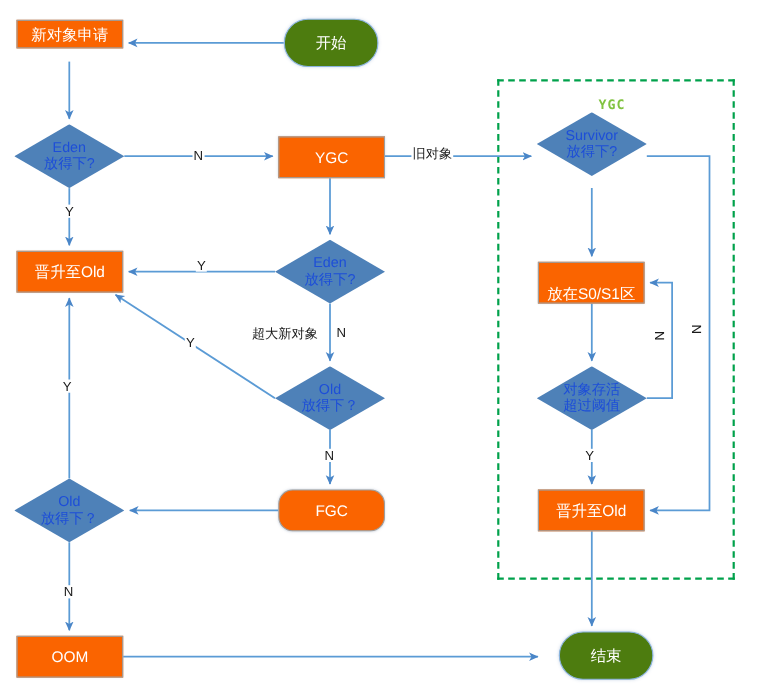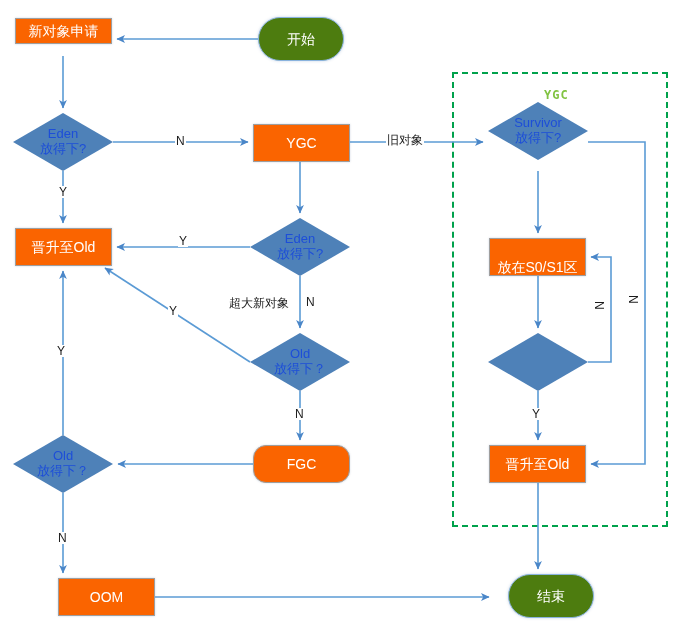--- a/index.html
+++ b/index.html
@@ -187,7 +187,7 @@
 
   <div id="labels-layer">
       <div class="edge-label" style="left: 175px; top: 135px;">N</div>
-      <div class="edge-label" style="left: 386px; top: 134px; font-family: Liberation Serif, serif;">旧对象</div>
+      <div class="edge-label" style="left: 374px; top: 134px; font-family: Liberation Serif, serif;">旧对象</div>
       <div class="edge-label" style="left: 58px; top: 186px;">Y</div>
       <div class="edge-label" style="left: 178px; top: 235px;">Y</div>
       <div class="edge-label" style="left: 305px; top: 296px;">N</div>

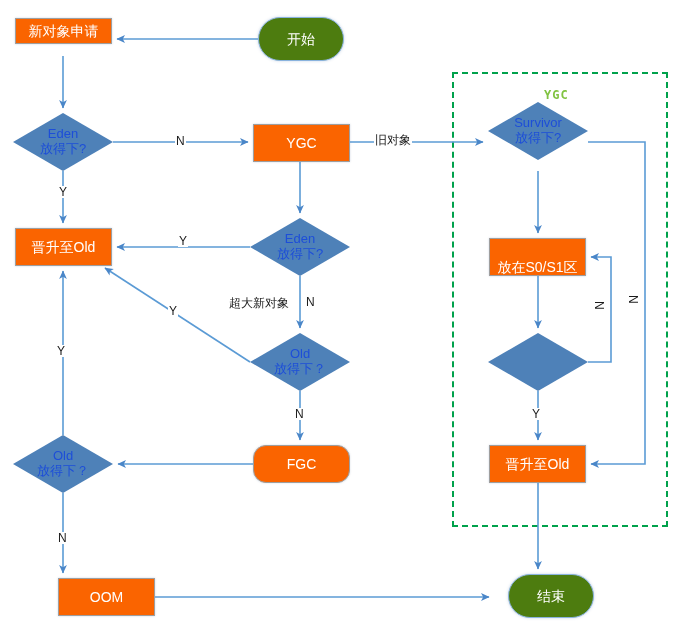--- a/index.html
+++ b/index.html
@@ -174,7 +174,8 @@
 放得下？</div></div>
       <div class="node dec" style="left: 488px; top: 333px; width: 100px; height: 58px;"><svg class="dec-shape" viewBox="0 0 100 58" preserveAspectRatio="none">
           <polygon points="50,0 100,29 50,58 0,29" fill="#4E81B8"></polygon>
-        </svg></div>
+        </svg><div class="dec-label">对象存活
+超过阈值</div></div>
       <div class="node dec" style="left: 13px; top: 435px; width: 100px; height: 58px;"><svg class="dec-shape" viewBox="0 0 100 58" preserveAspectRatio="none">
           <polygon points="50,0 100,29 50,58 0,29" fill="#4E81B8"></polygon>
         </svg><div class="dec-label">Old

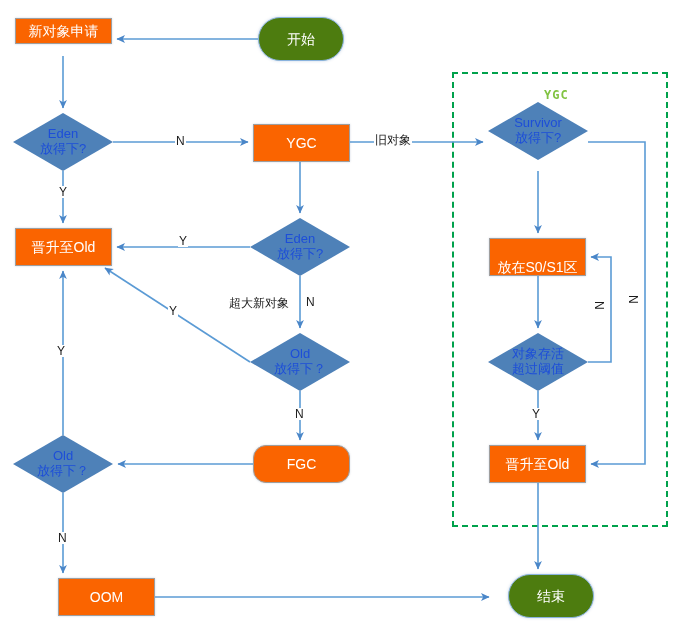--- a/index.html
+++ b/index.html
@@ -182,7 +182,7 @@
 放得下？</div></div>
       <div class="node proc" style="left: 253px; top: 445px; width: 97px; height: 38px; border-radius: 13px;"><span>FGC</span></div>
       <div class="node proc" style="left: 489px; top: 445px; width: 97px; height: 38px;"><span>晋升至Old</span></div>
-      <div class="node proc" style="left: 15px; top: 578px; width: 97px; height: 38px; margin-left: 43px;"><span>OOM</span></div>
+      <div class="node proc" style="left: 15px; top: 578px; width: 97px; height: 38px;"><span>OOM</span></div>
       <div class="node term" style="left: 508px; top: 574px; width: 86px; height: 44px;"><span>结束</span></div>
     </div>
 

